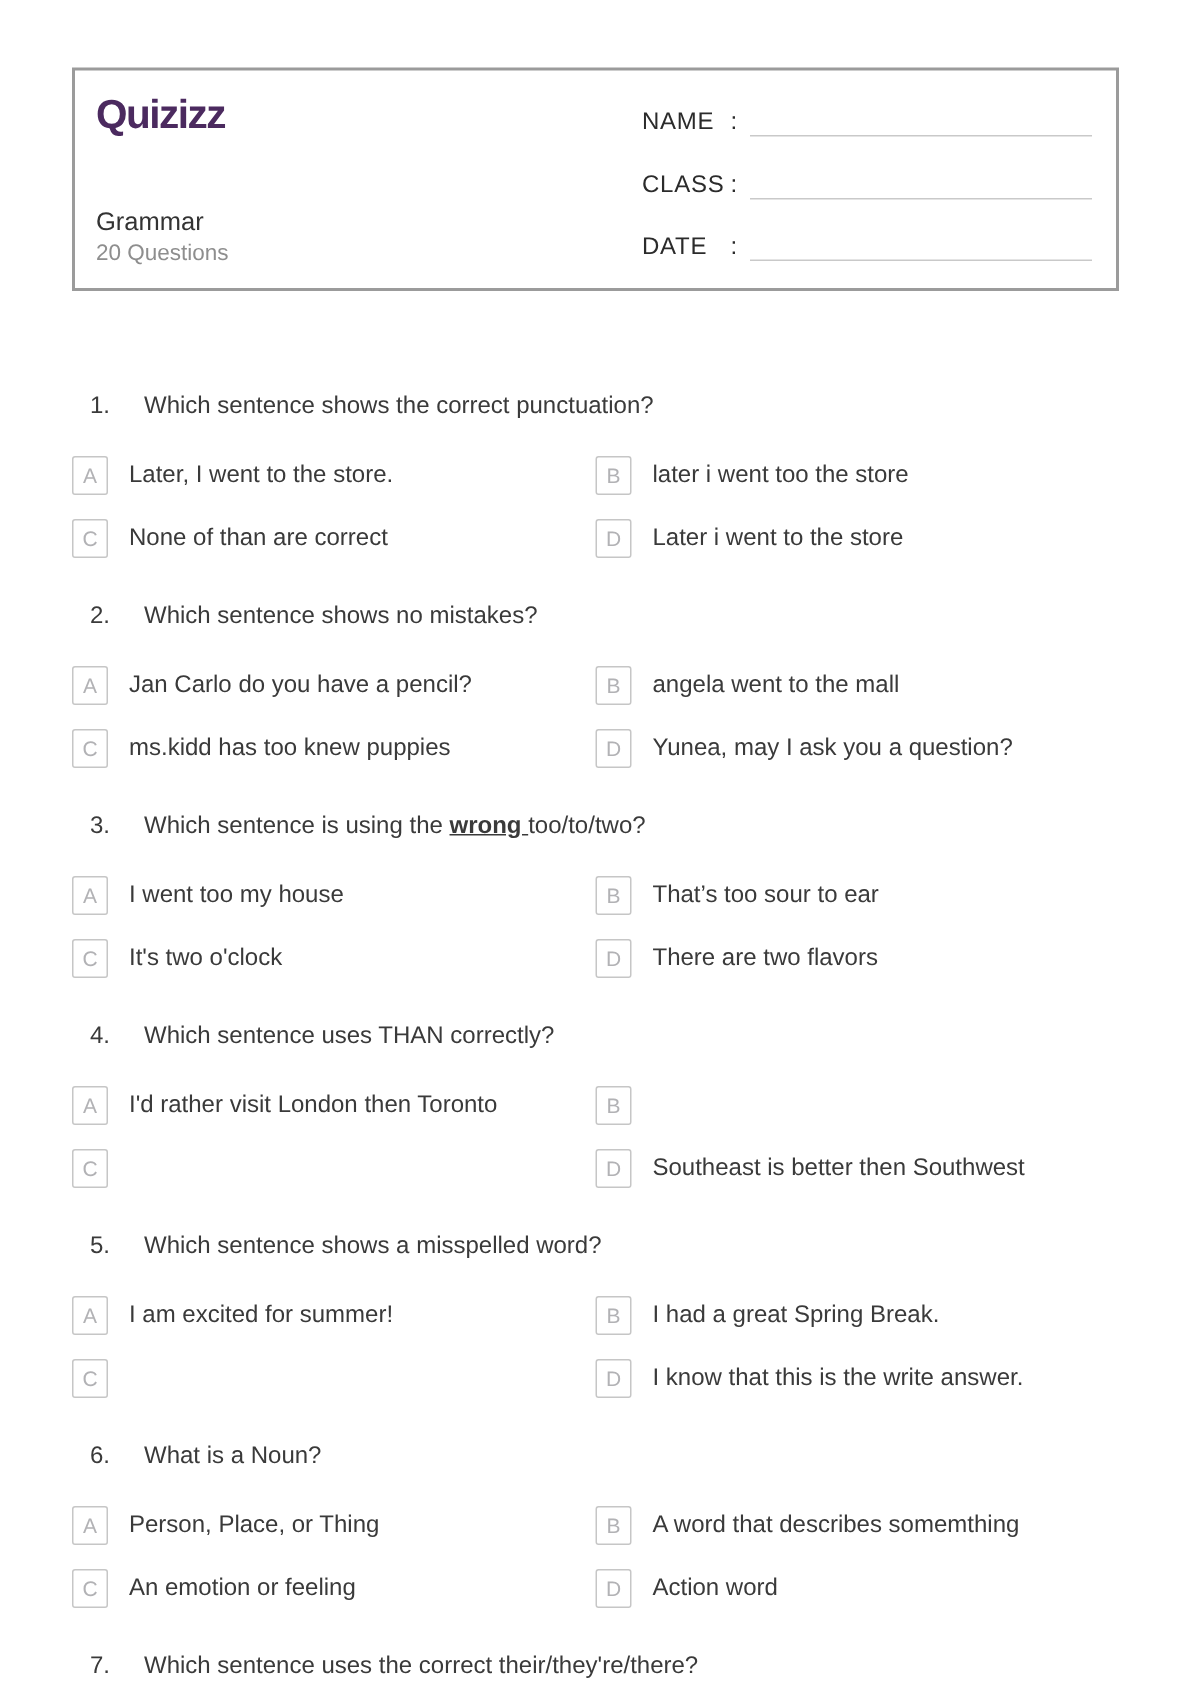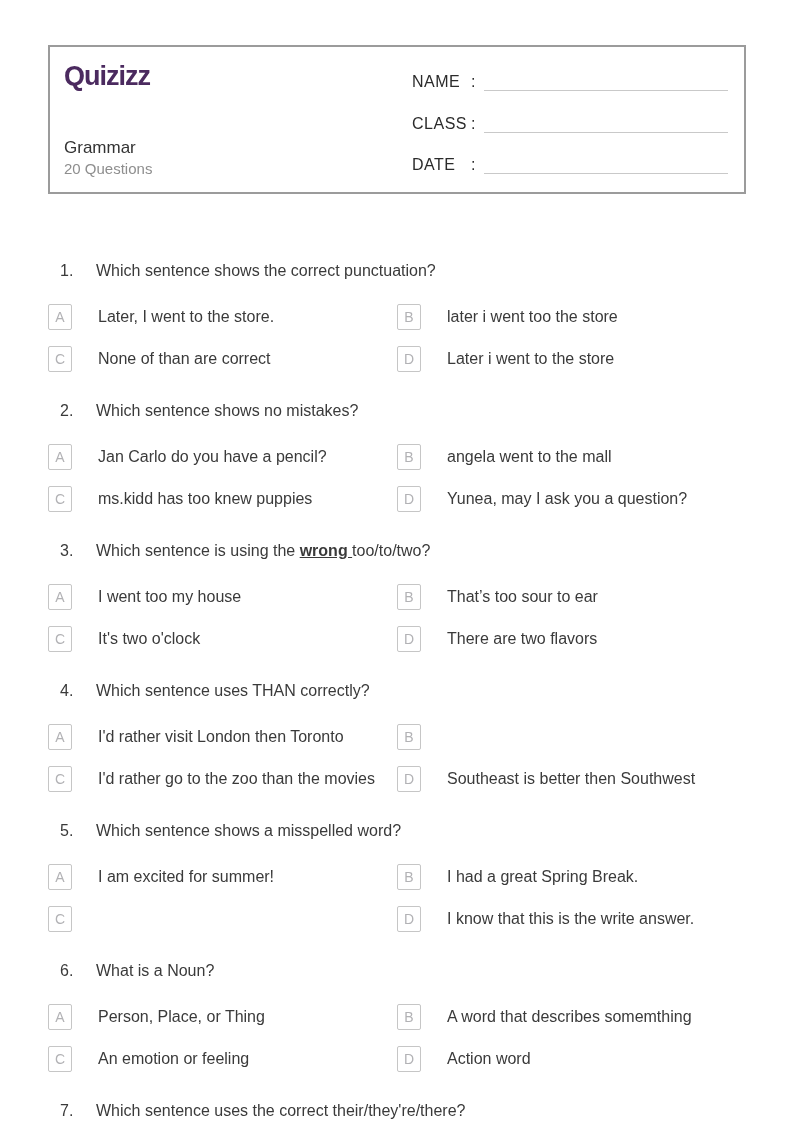--- a/index.html
+++ b/index.html
@@ -53,6 +53,7 @@
     display: flex;
     align-items: flex-end;
     height: 26px;
+    margin-left: 16px;
   }
   .field-label {
     display: flex;

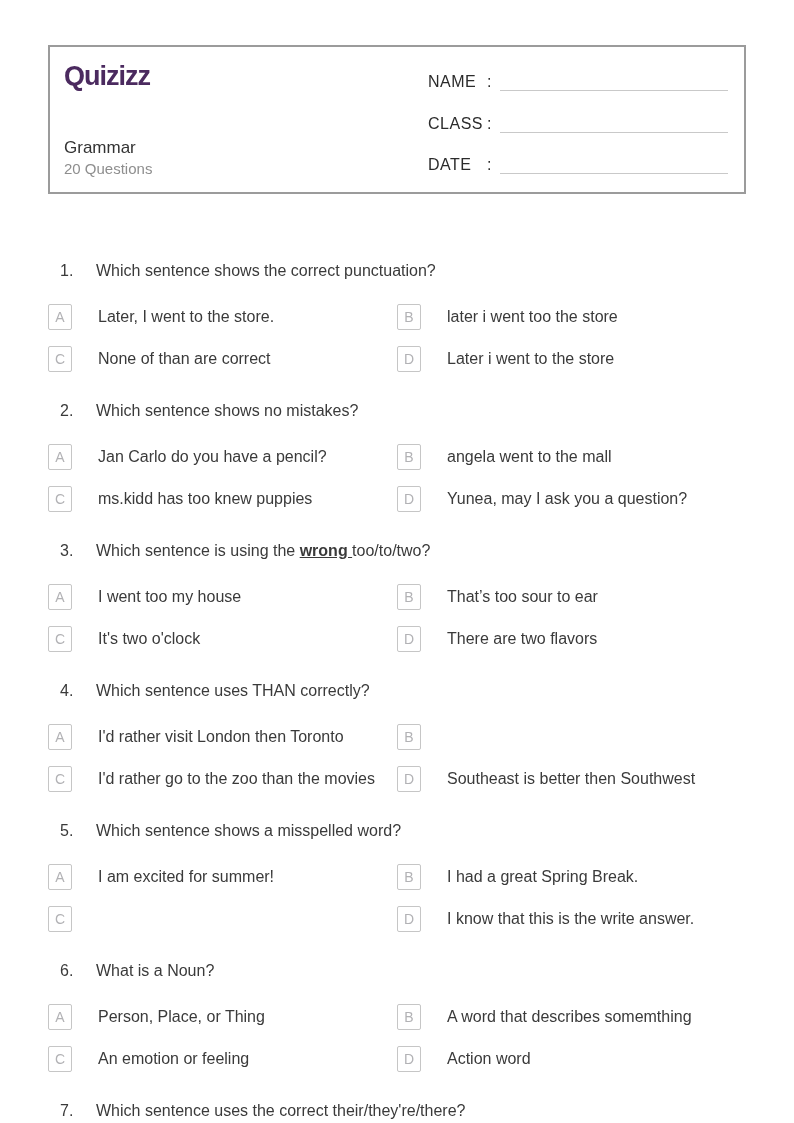--- a/index.html
+++ b/index.html
@@ -116,7 +116,7 @@
     color: #b2b2b5;
   }
   .option-text {
-    margin-left: 26px;
+    margin-left: 14px;
     font-size: 16px;
     color: #3a3a3a;
     line-height: 1.2;

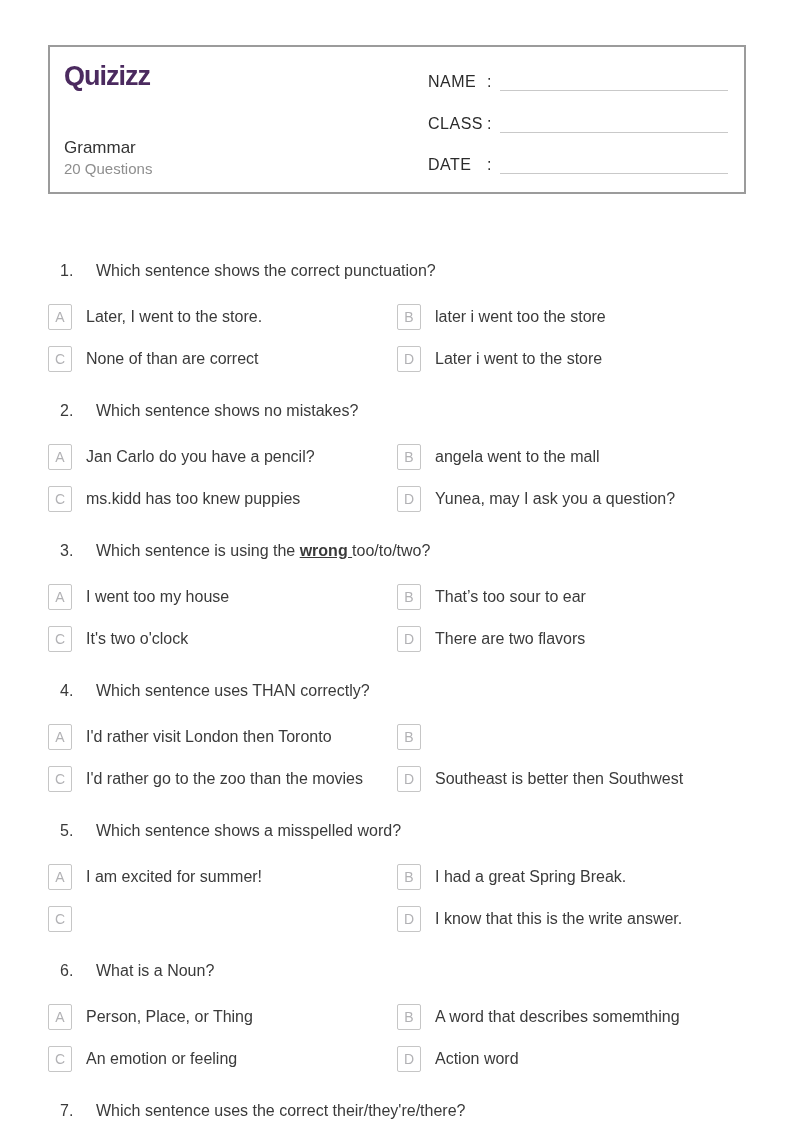--- a/index.html
+++ b/index.html
@@ -248,7 +248,6 @@
       </div>
       <div class="option">
         <span class="letter-box">C</span>
-        <span class="option-text">I'd rather go to the zoo than the movies</span>
       </div>
       <div class="option">
         <span class="letter-box">D</span>

